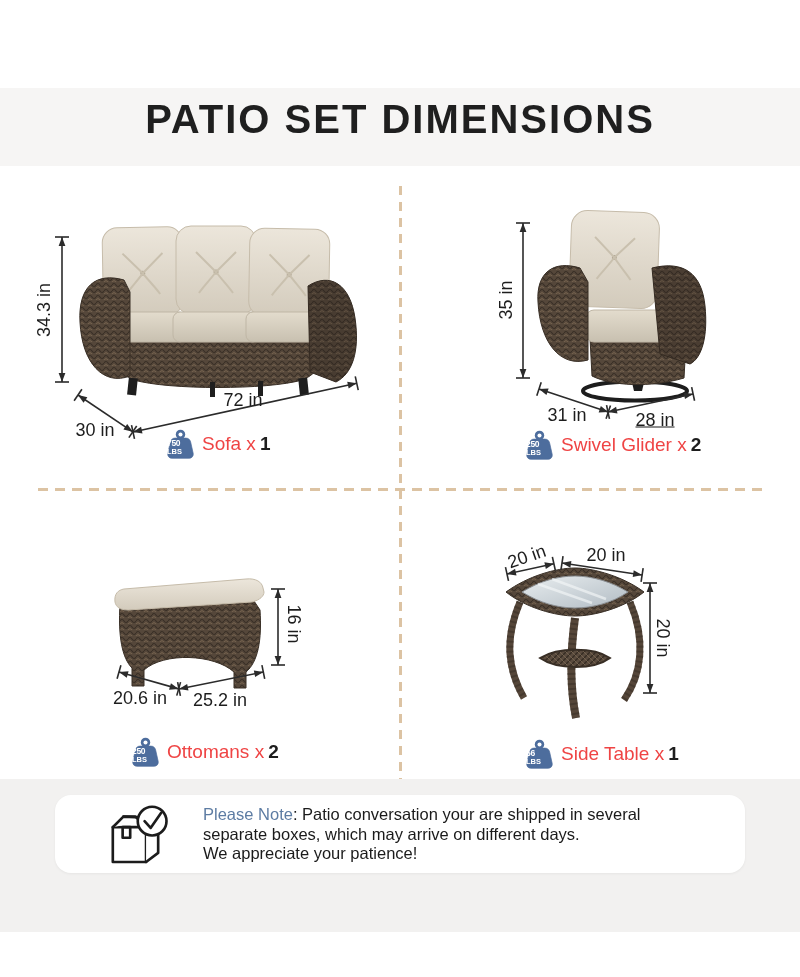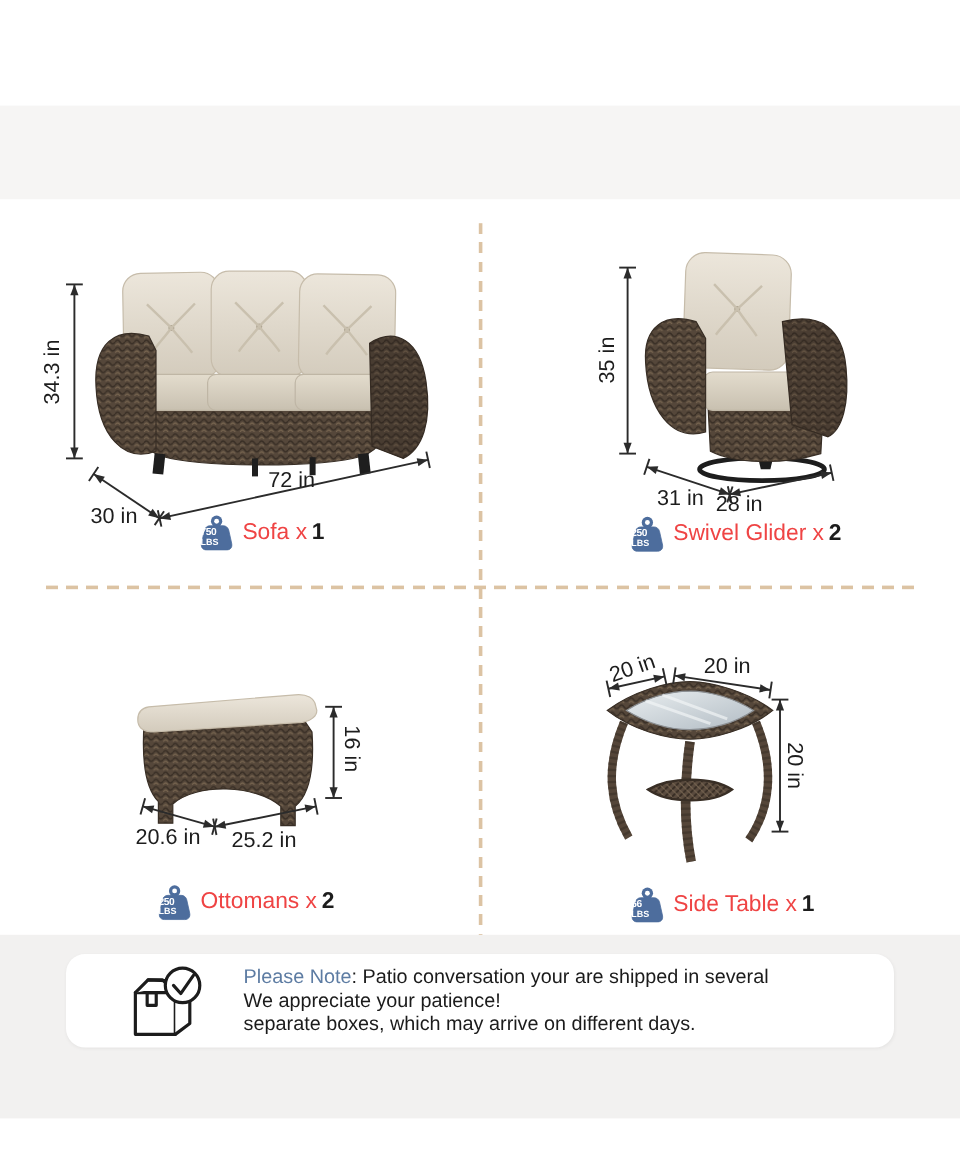--- a/index.html
+++ b/index.html
@@ -40,6 +40,7 @@
 <div class="canvas">
 
   <div class="title-band"></div>
+  <div class="page-title">PATIO SET DIMENSIONS</div>
 
   <div class="divider-v"></div>
   <div class="divider-h"></div>

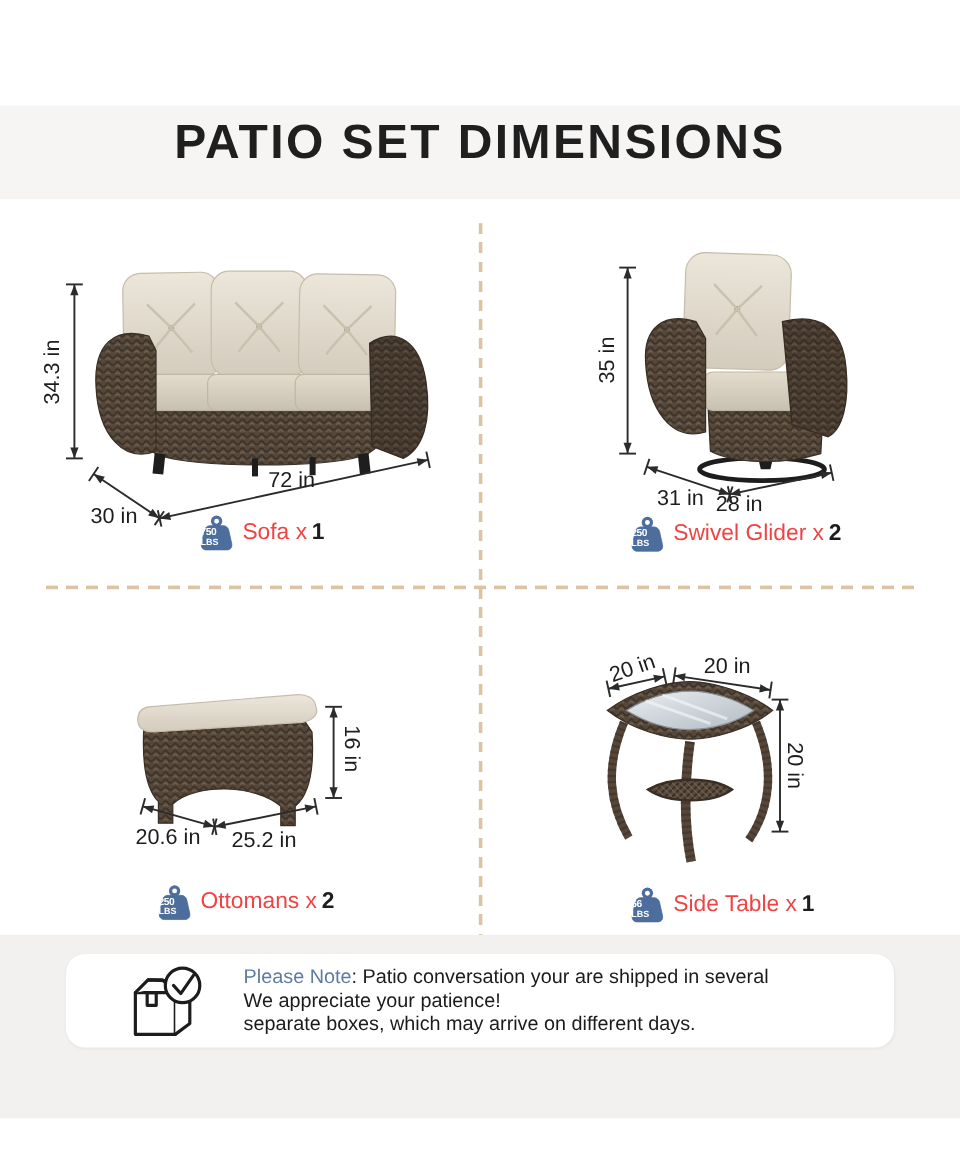--- a/index.html
+++ b/index.html
@@ -236,7 +236,7 @@
   <div class="dim" style="left:243px;top:400px;">72 in</div>
   <div class="dim rm90" style="left:506px;top:300px;">35 in</div>
   <div class="dim" style="left:567px;top:415px;">31 in</div>
-  <div class="dim" style="left:616px;top:420px;">28 in</div>
+  <div class="dim" style="left:655px;top:420px;text-decoration:underline;">28 in</div>
   <div class="dim r90" style="left:293px;top:624px;">16 in</div>
   <div class="dim" style="left:140px;top:698px;">20.6 in</div>
   <div class="dim" style="left:220px;top:700px;">25.2 in</div>

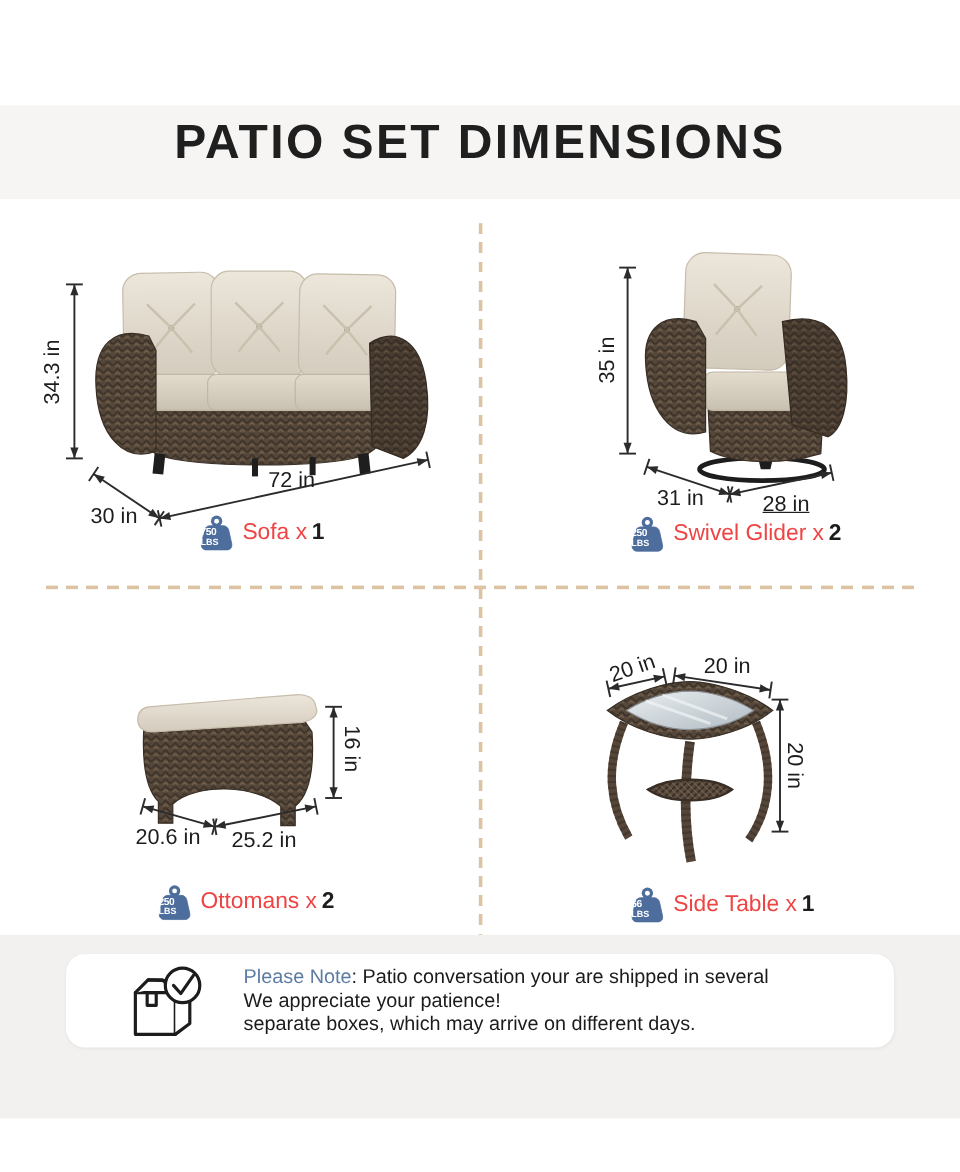--- a/index.html
+++ b/index.html
@@ -319,8 +319,8 @@
   </div>
   <div class="note-text">
     <div><span class="note-lead">Please Note</span><span>: Patio conversation your are shipped in several</span></div>
+    <div>separate boxes, which may arrive on different days.</div>
     <div>We appreciate your patience!</div>
-    <div>separate boxes, which may arrive on different days.</div>
   </div>
 
 </div>

